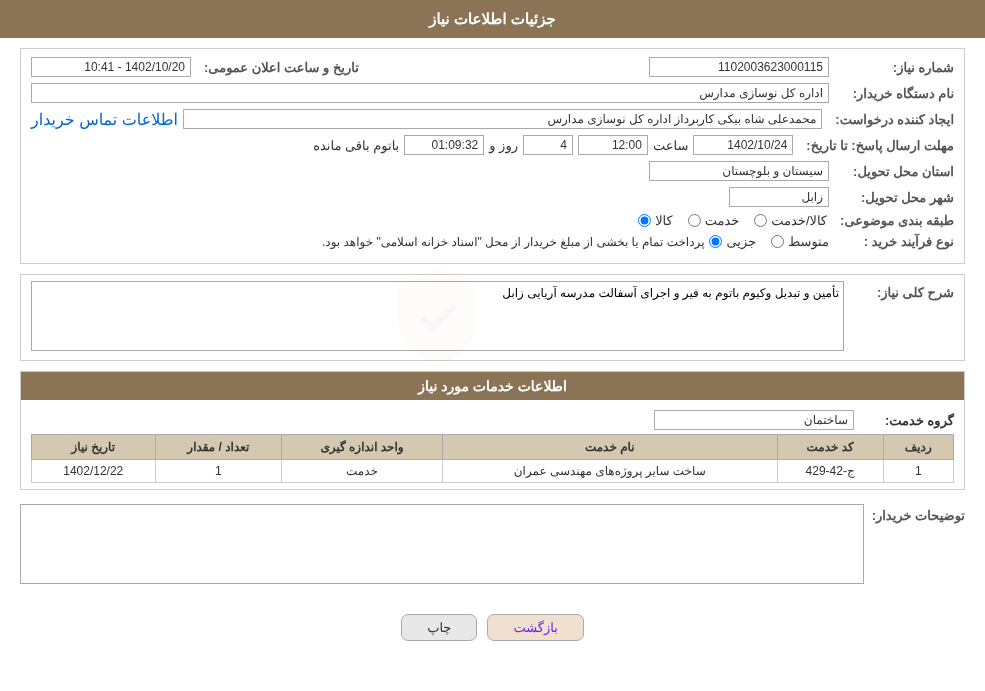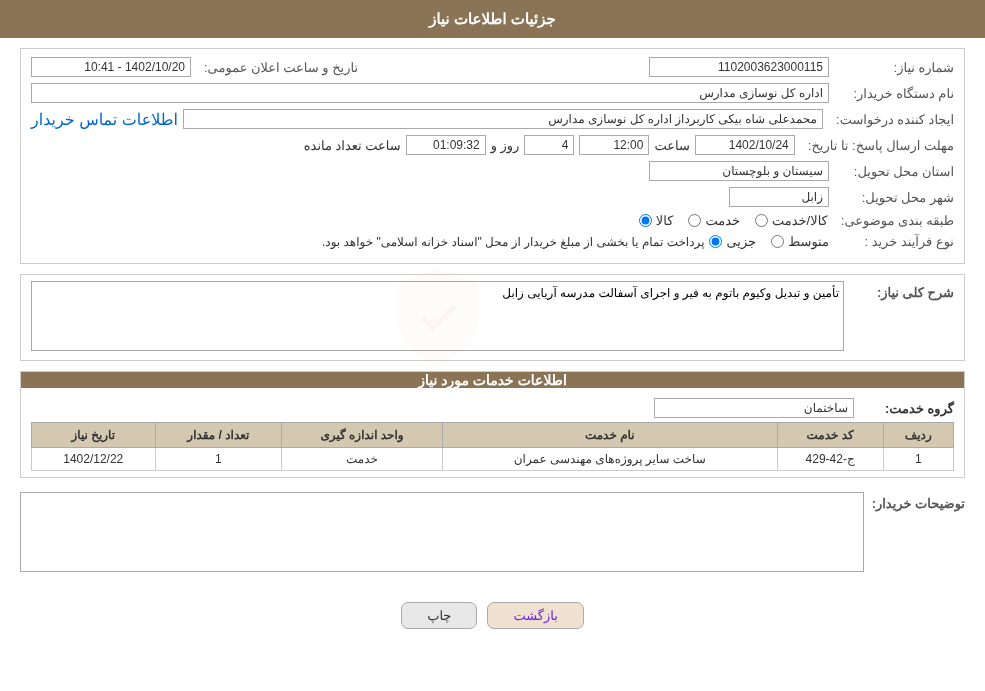--- a/index.html
+++ b/index.html
@@ -46,7 +46,7 @@
       white-space: nowrap;
       min-width: 120px;
       text-align: right;
-      font-weight: normal;
+      font-weight: bold;
       padding-left: 8px;
     }
     .form-input {

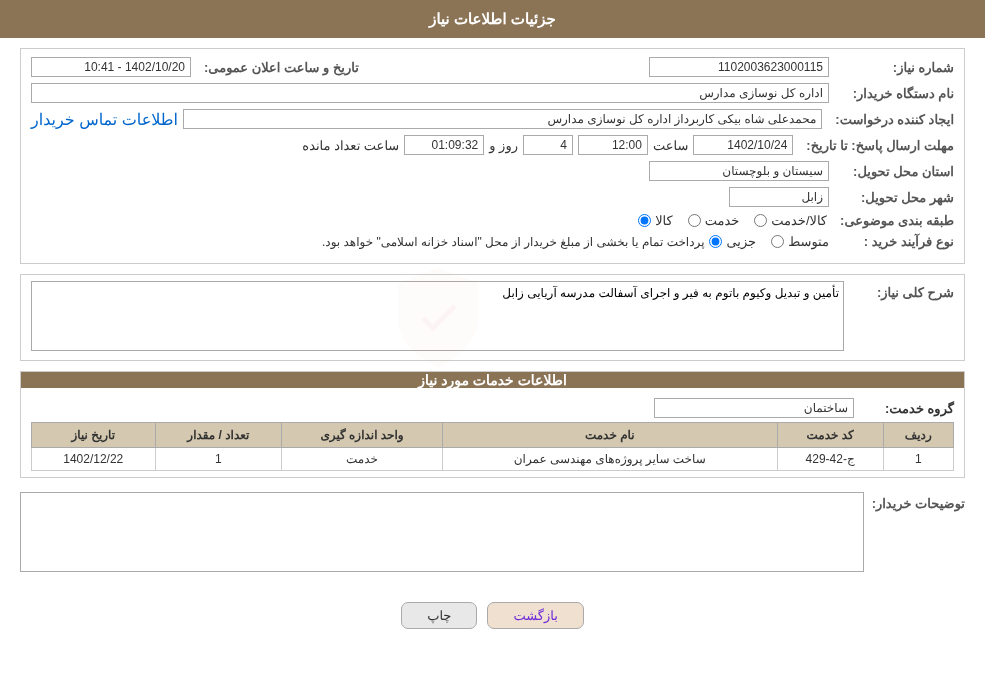--- a/index.html
+++ b/index.html
@@ -214,7 +214,7 @@
           <input class="form-input" style="width: 50px;" type="text" readonly="" value="4">
           <span style="white-space:nowrap;">روز و</span>
           <input class="form-input" style="width: 80px;" type="text" readonly="" value="01:09:32">
-          <span>ساعت تعداد مانده</span>
+          <span>باتوم باقی مانده</span>
         </div>
 
         <div class="form-row">

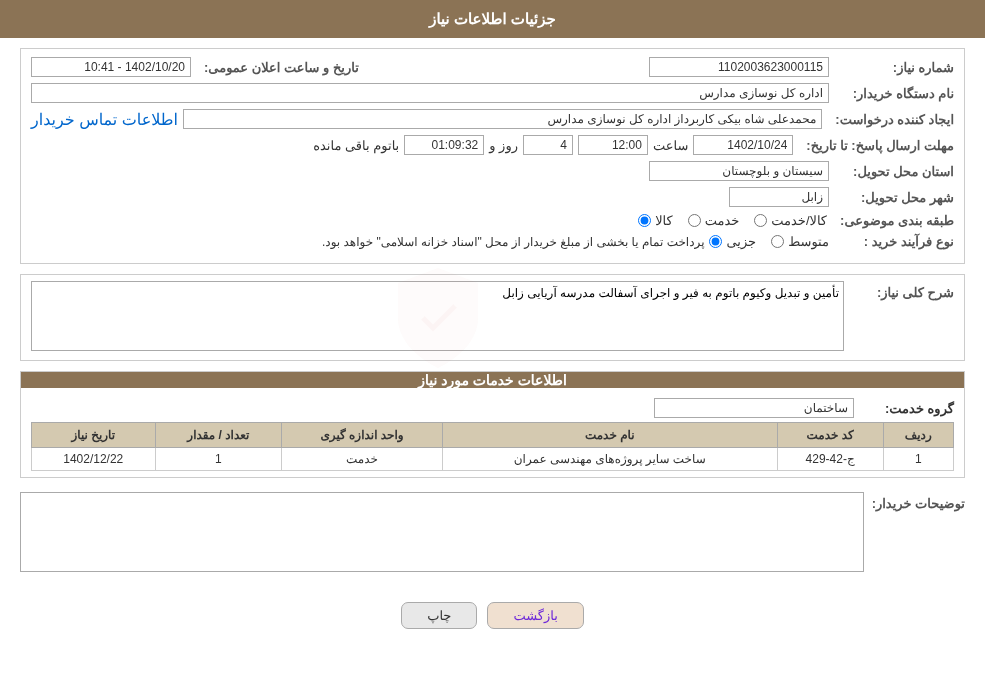--- a/index.html
+++ b/index.html
@@ -94,7 +94,7 @@
       background: #8B7355;
       color: #fff;
       text-align: center;
-      padding: 0 10px;
+      padding: 6px 10px;
       font-size: 14px;
       font-weight: bold;
     }

